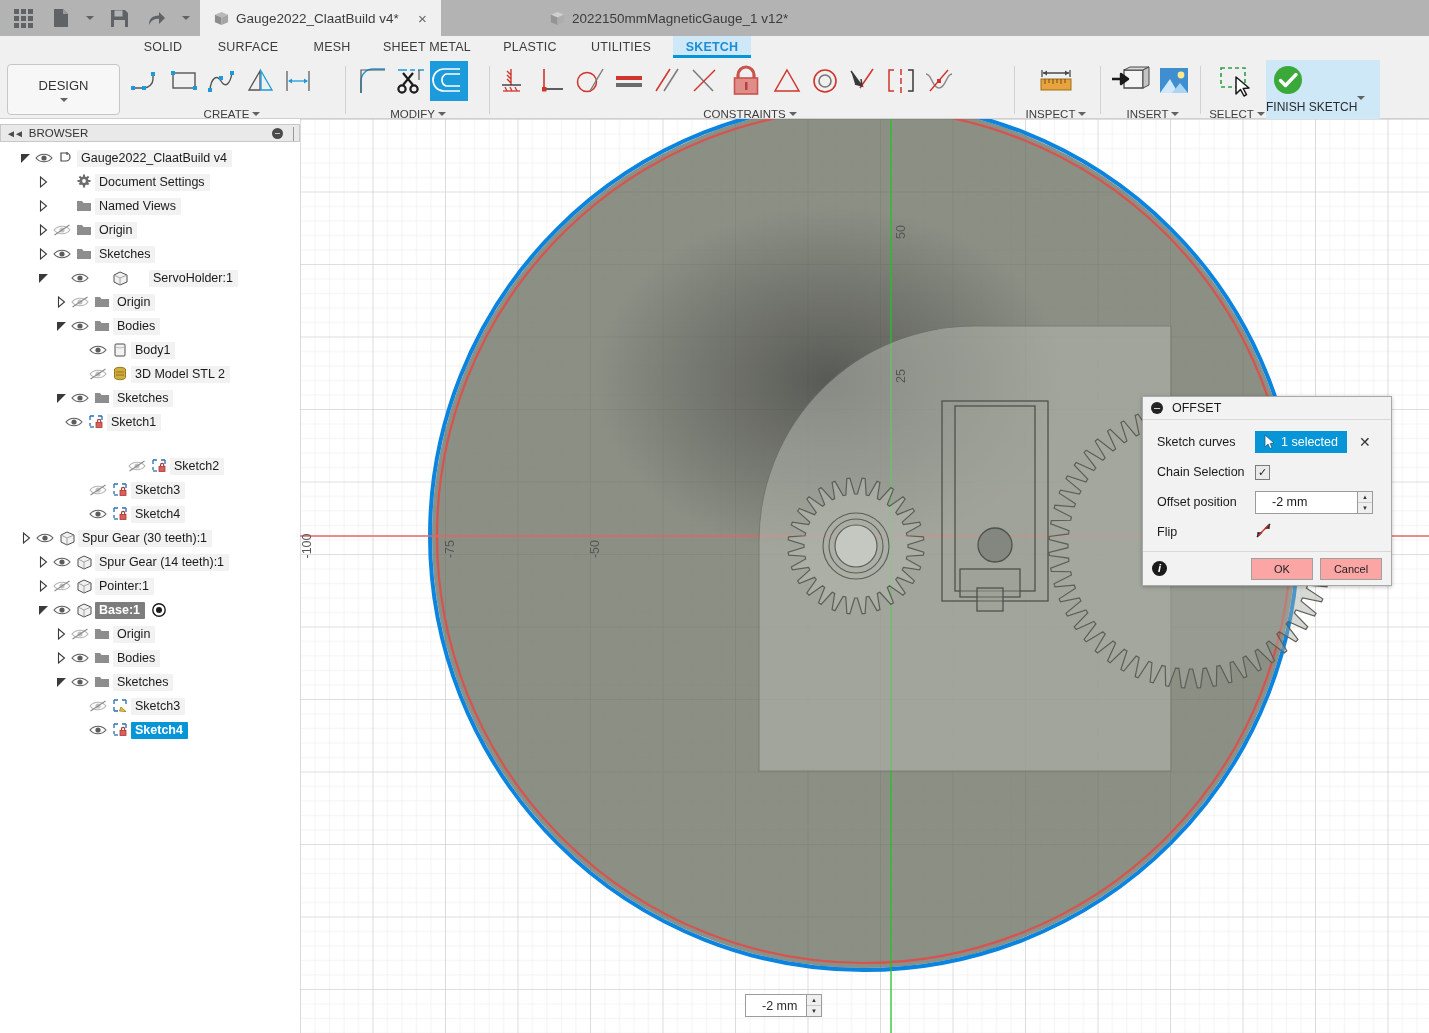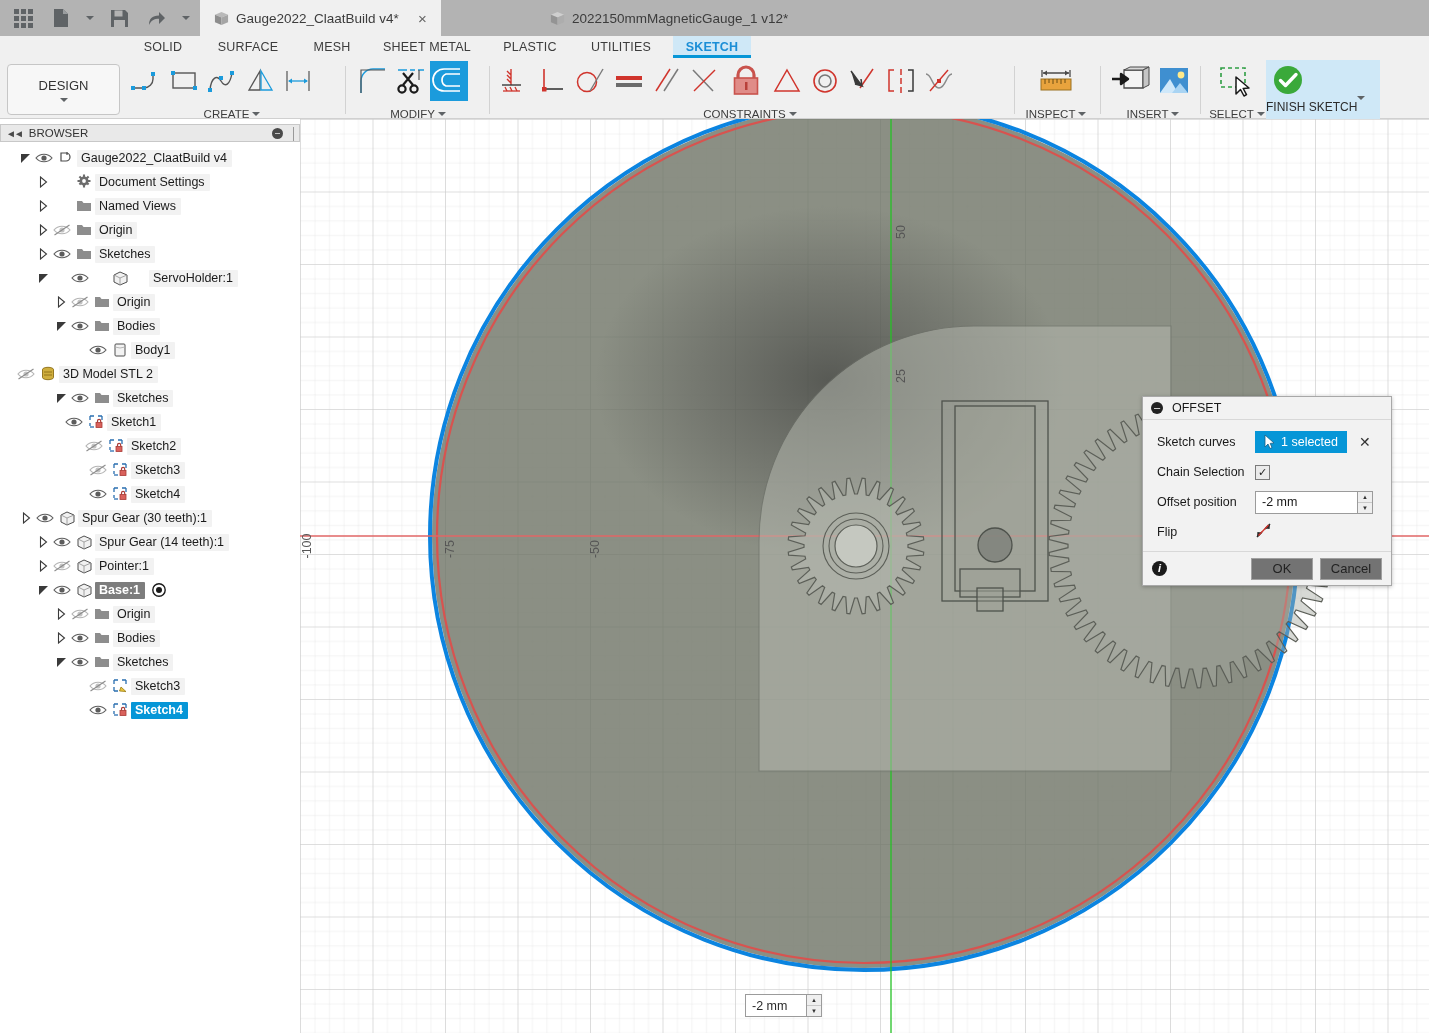--- a/index.html
+++ b/index.html
@@ -772,7 +772,7 @@
         </span>
         <span class="lbl">Body1</span>
       </div>
-      <div class="trow" style="">
+      <div class="trow" style="padding-left: 72px;">
         <span class="arrow"></span>
         <span class="eye">
           <svg width="18" height="14" viewBox="0 0 18 14">

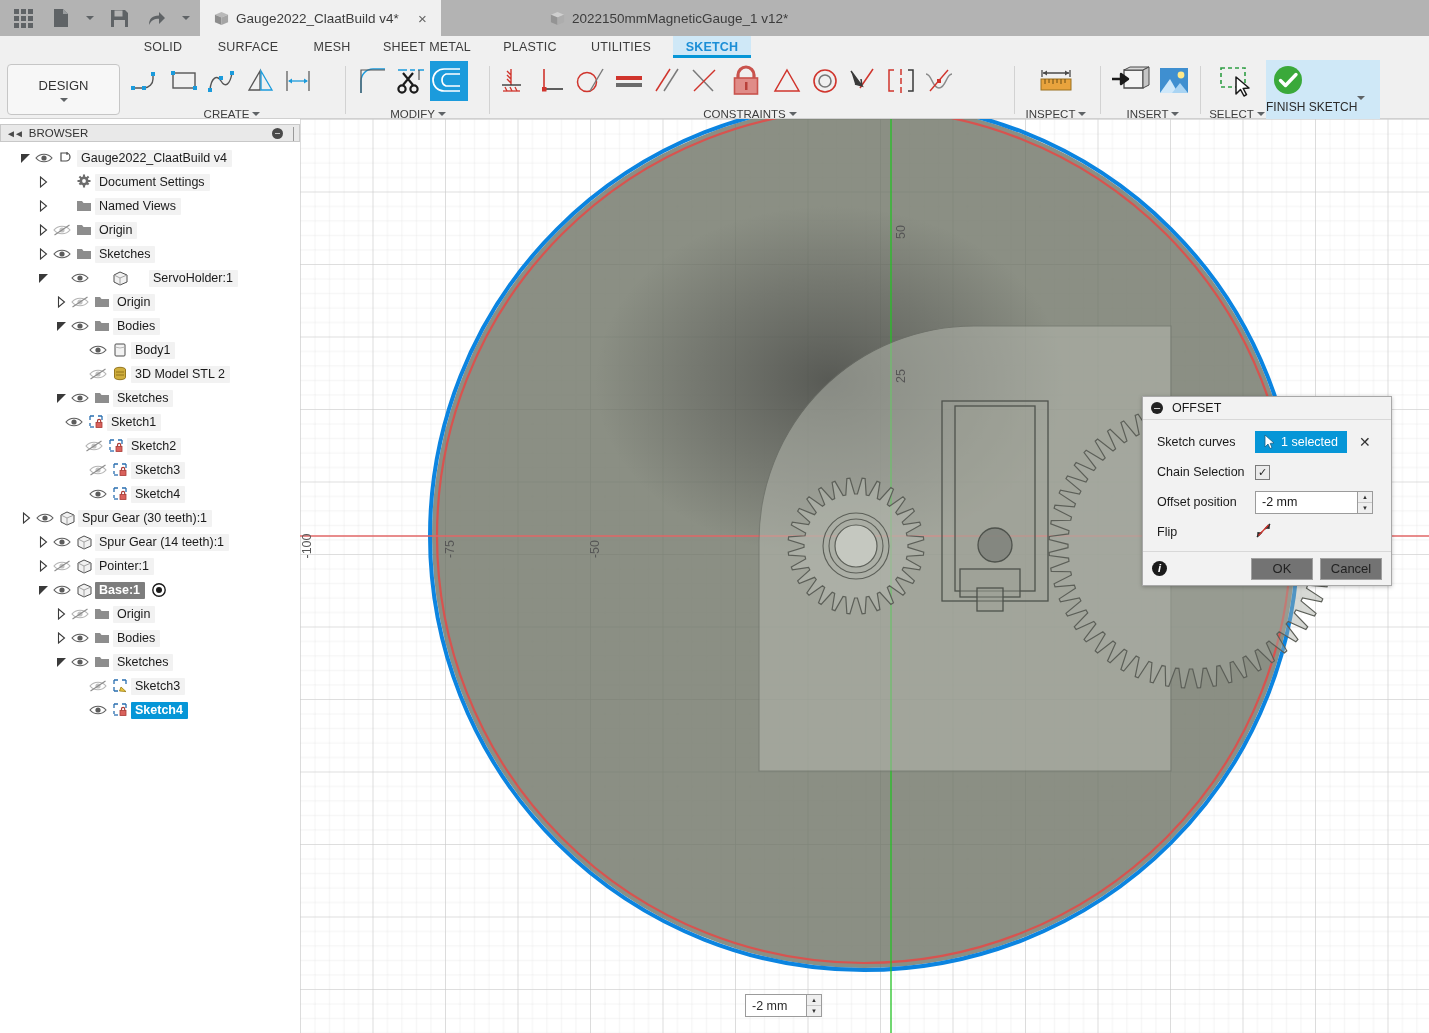--- a/index.html
+++ b/index.html
@@ -827,7 +827,7 @@
         </span>
         <span class="lbl">Sketch1</span>
       </div>
-      <div class="trow" style="padding-left: 68px;">
+      <div class="trow" style="padding-left: 111px; margin-top: 20px;">
         <span class="arrow"></span>
         <span class="eye">
           <svg width="18" height="14" viewBox="0 0 18 14">

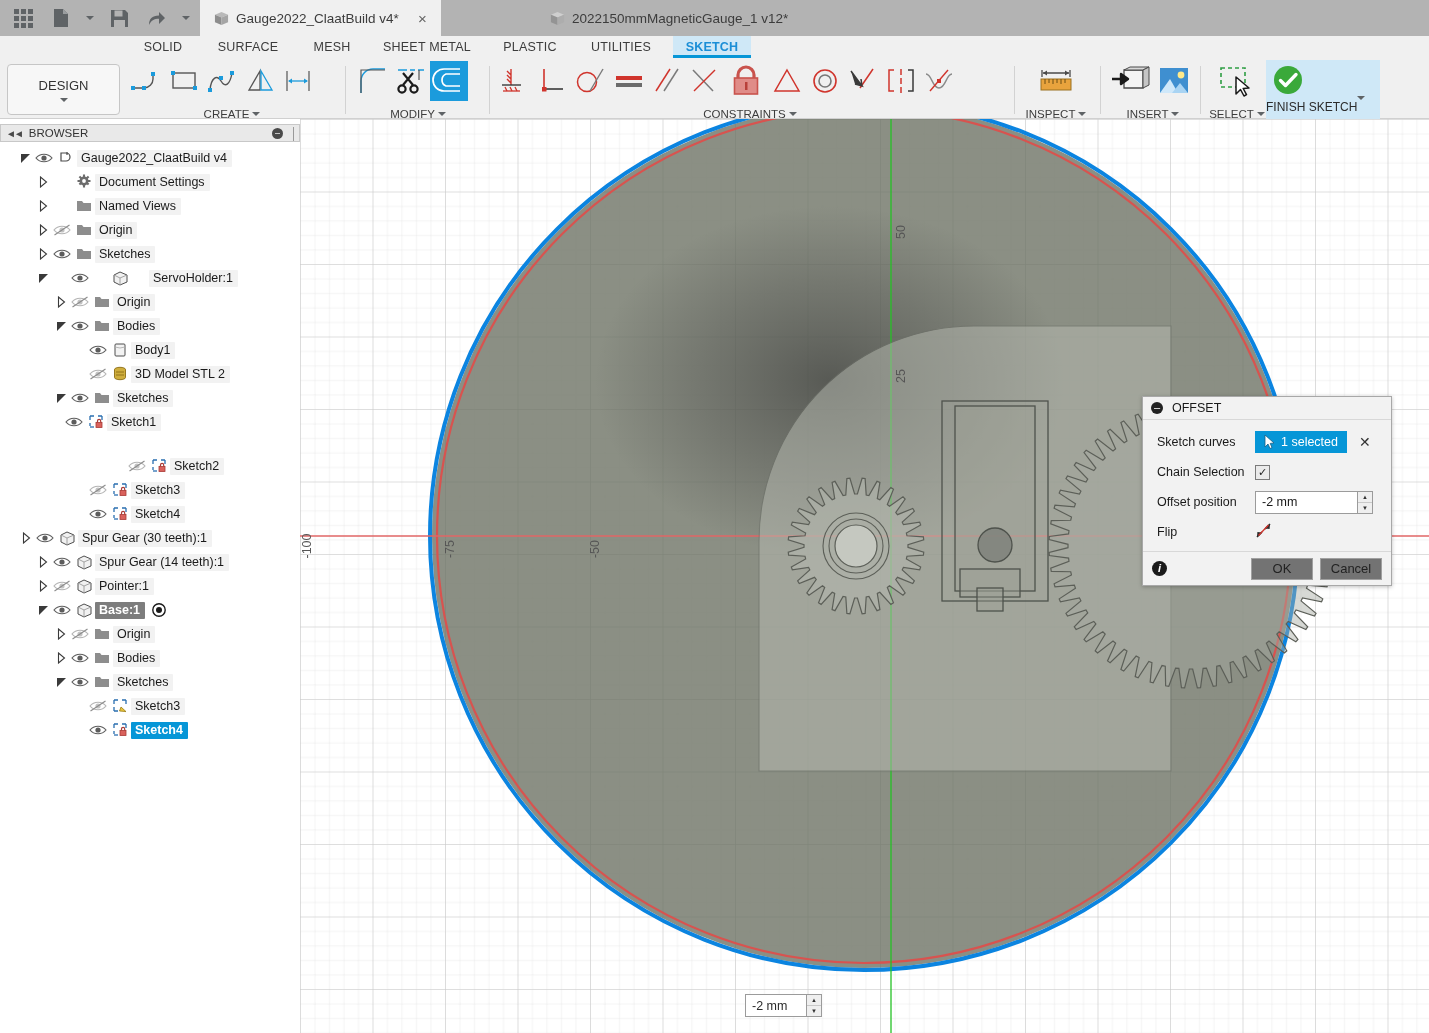--- a/index.html
+++ b/index.html
@@ -136,7 +136,7 @@
   }
   .numfield{
     width:103px; height:23px; background:#fff; border:1px solid #9b9b9b;
-    display:flex; align-items:center; padding-left:6px; font-size:12.5px; cursor:text;
+    display:flex; align-items:center; padding-left:16px; font-size:12.5px; cursor:text;
   }
   .spin{ width:15px; height:23px; border:1px solid #9b9b9b; border-left:none;
          background:#efefef; display:flex; flex-direction:column; cursor:pointer;}

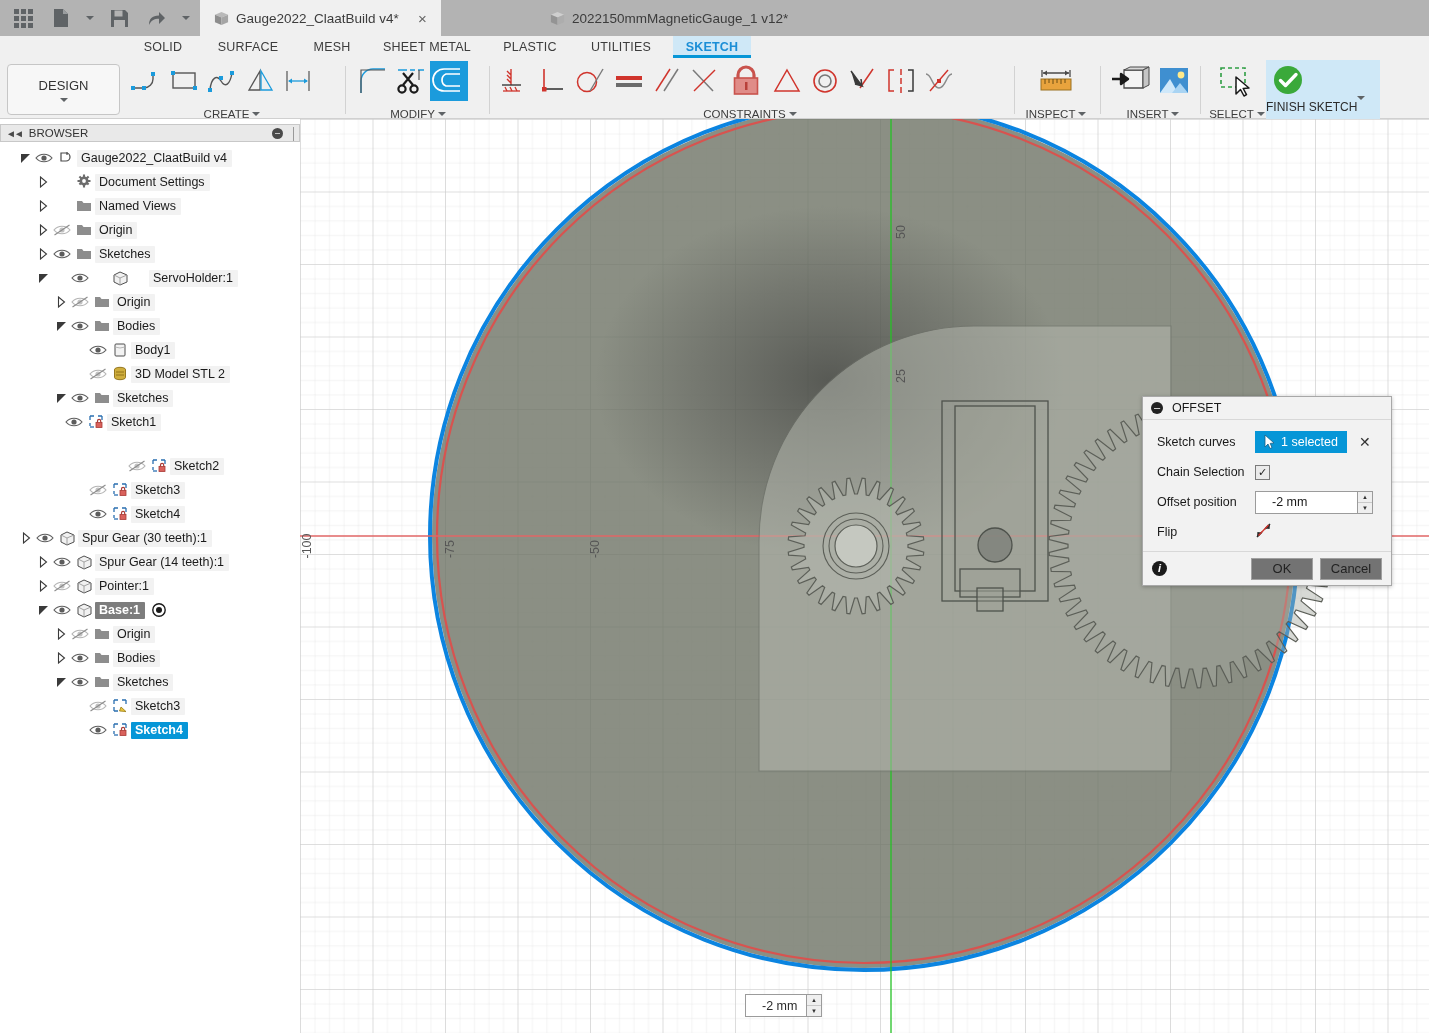--- a/index.html
+++ b/index.html
@@ -150,7 +150,7 @@
             font-size:11px;font-weight:bold;line-height:14px;text-align:center; font-style:italic;}
   .dbtn{
     margin-left:auto; width:62px; height:22px; border:1px solid #a0a0a0;
-    background:#737373; font-size:13px; color:#222; cursor:pointer;
+    background:#fca5a5; font-size:11px; color:#222; cursor:pointer;
     display:flex;align-items:center;justify-content:center;
   }
   .dbtn+.dbtn{ margin-left:7px; }

